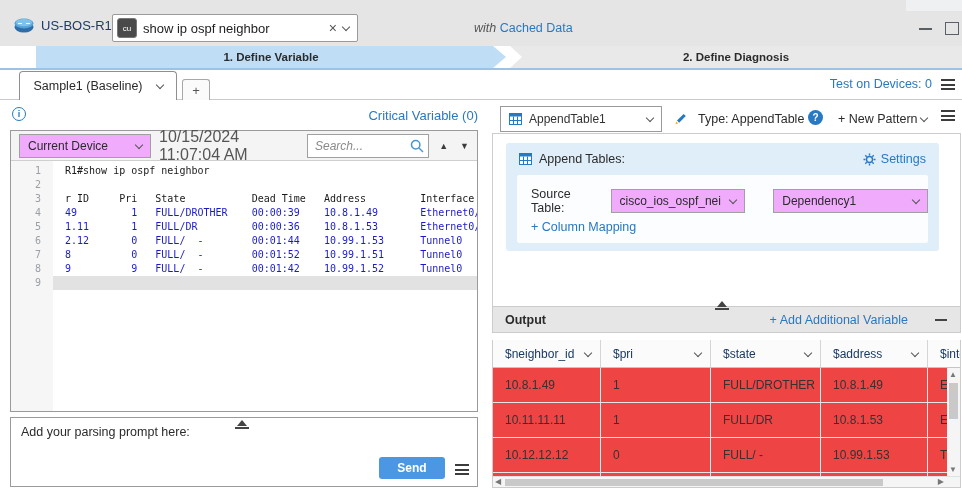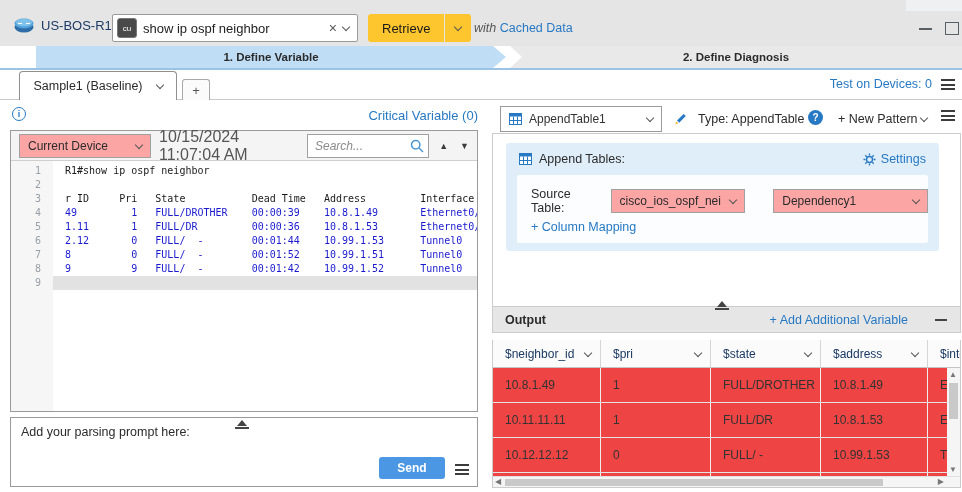--- a/index.html
+++ b/index.html
@@ -157,12 +157,6 @@
     <span class="x-icon">×</span>
     <span class="chev"></span>
   </div>
-  <div class="retrieve-wrap">
-    <div class="retrieve-main">Retrieve</div>
-    <div class="retrieve-drop">
-        <span class="chev"></span>
-      </div>
-  </div>
   <div class="with-wrap">
     <span class="w">with</span>
     <span class="blue-link">Cached Data</span>

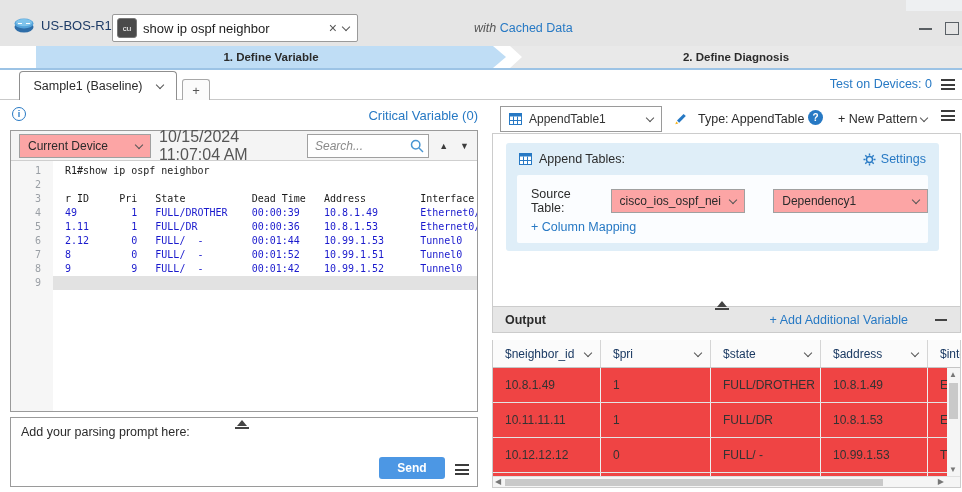--- a/index.html
+++ b/index.html
@@ -61,7 +61,7 @@
 
   .sample-panel { position:absolute; left:10px; top:130px; width:468px; height:282px; border:1px solid #9a9a9a; background:#fff; }
   .ltoolbar { height:30px; background:#f4f4f4; border-bottom:1px solid #cfcfcf; display:flex; align-items:center; padding:0 8px; gap:8px; }
-  .sel { height:24px; border:1px solid #a0a0a0; background:#fca5a5; display:flex; align-items:center;
+  .sel { height:24px; border:1px solid #a0a0a0; background:#f0abfc; display:flex; align-items:center;
          justify-content:space-between; padding:0 8px; font-size:12px; color:#2b2b2b; cursor:pointer; }
   .dev-sel { width:132px; }
   .timestamp { font-size:16px; color:#555; width:140px; }

